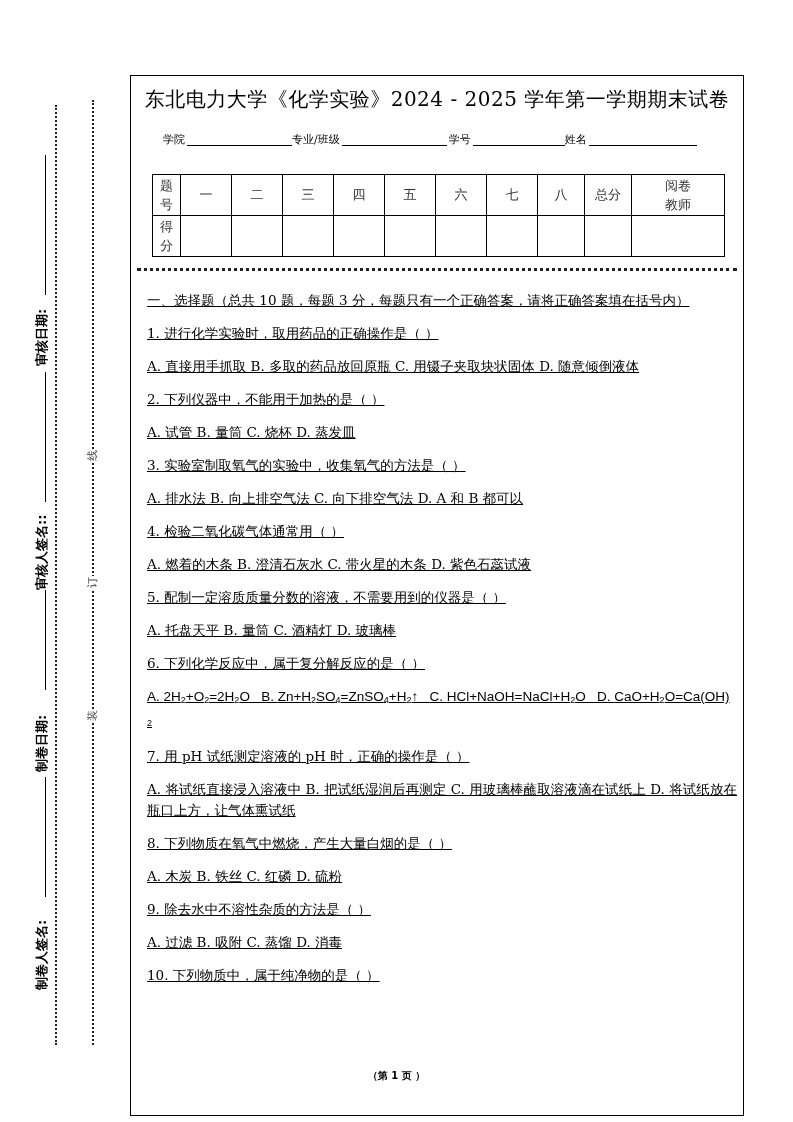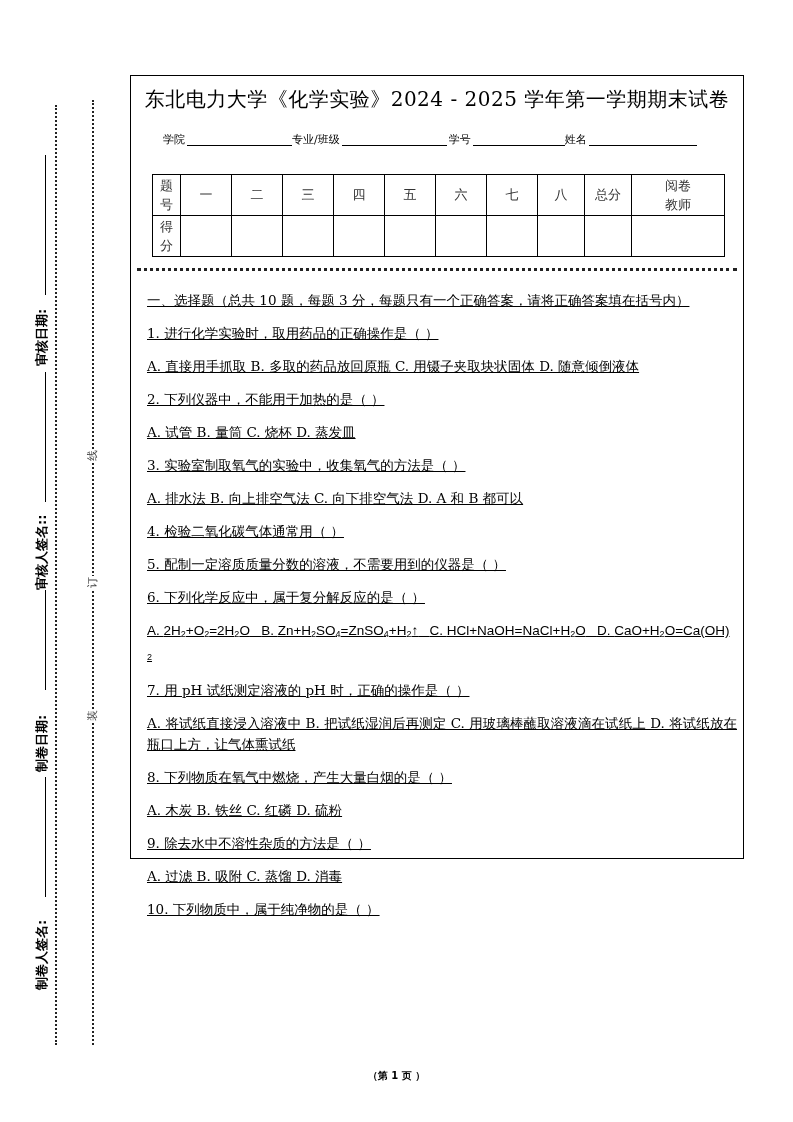--- a/index.html
+++ b/index.html
@@ -13,7 +13,7 @@
             white-space:nowrap; }
   .vchar { position:absolute; font-size:11px; color:#444; transform:rotate(-90deg);
            background:#fff; padding:0 1px; }
-  .frame { position:absolute; left:130px; top:75px; width:614px; height:784px;
+  .frame { position:absolute; left:130px; top:75px; width:614px; height:1041px;
            border:1px solid #000; box-sizing:border-box; }
   .title { position:absolute; left:0; right:0; top:10px; text-align:center;
            font-size:20px; letter-spacing:0.5px; }

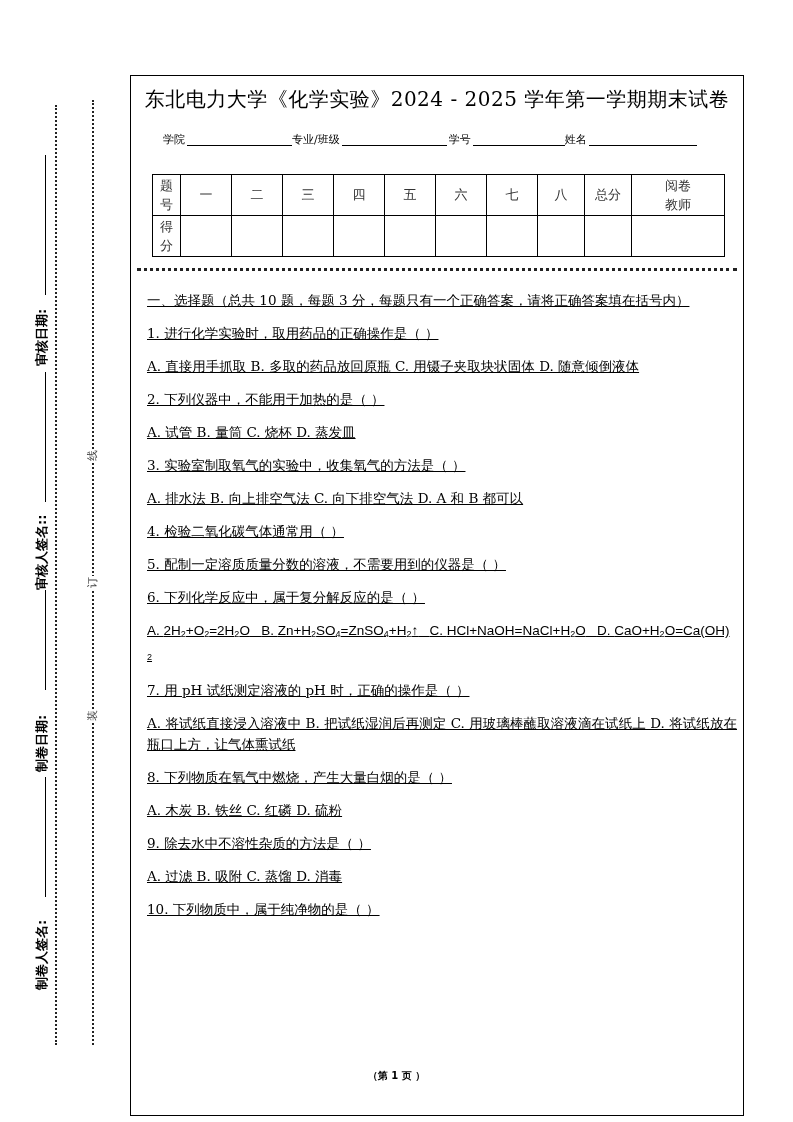--- a/index.html
+++ b/index.html
@@ -125,6 +125,7 @@
     <p>A. 排水法  B. 向上排空气法  C. 向下排空气法  D. A 和 B 都可以</p>
 
     <p>4. 检验二氧化碳气体通常用（  ）</p>
+    <p>A. 燃着的木条  B. 澄清石灰水  C. 带火星的木条  D. 紫色石蕊试液</p>
 
     <p>5. 配制一定溶质质量分数的溶液，不需要用到的仪器是（  ）</p>
 

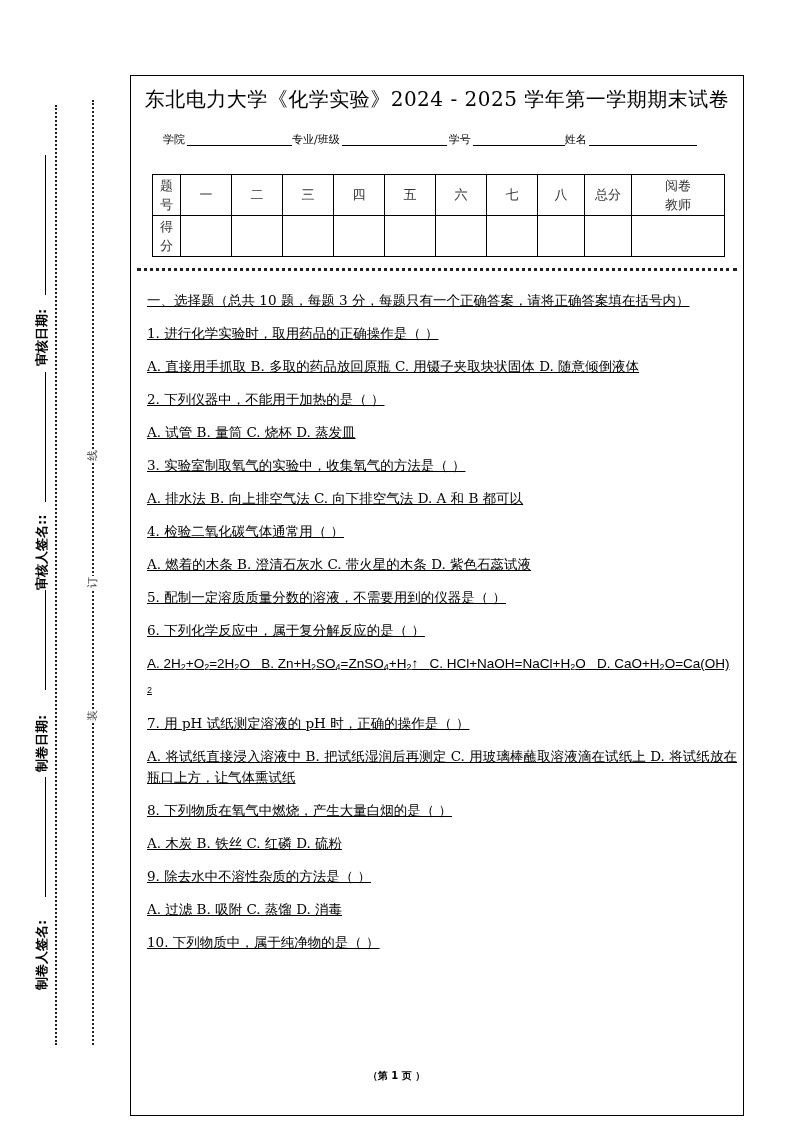--- a/index.html
+++ b/index.html
@@ -128,6 +128,7 @@
     <p>A. 燃着的木条  B. 澄清石灰水  C. 带火星的木条  D. 紫色石蕊试液</p>
 
     <p>5. 配制一定溶质质量分数的溶液，不需要用到的仪器是（  ）</p>
+    <p>A. 托盘天平  B. 量筒  C. 酒精灯  D. 玻璃棒</p>
 
     <p>6. 下列化学反应中，属于复分解反应的是（  ）</p>
     <p style="font-family:'Liberation Sans Narrow','Liberation Sans',sans-serif;">

